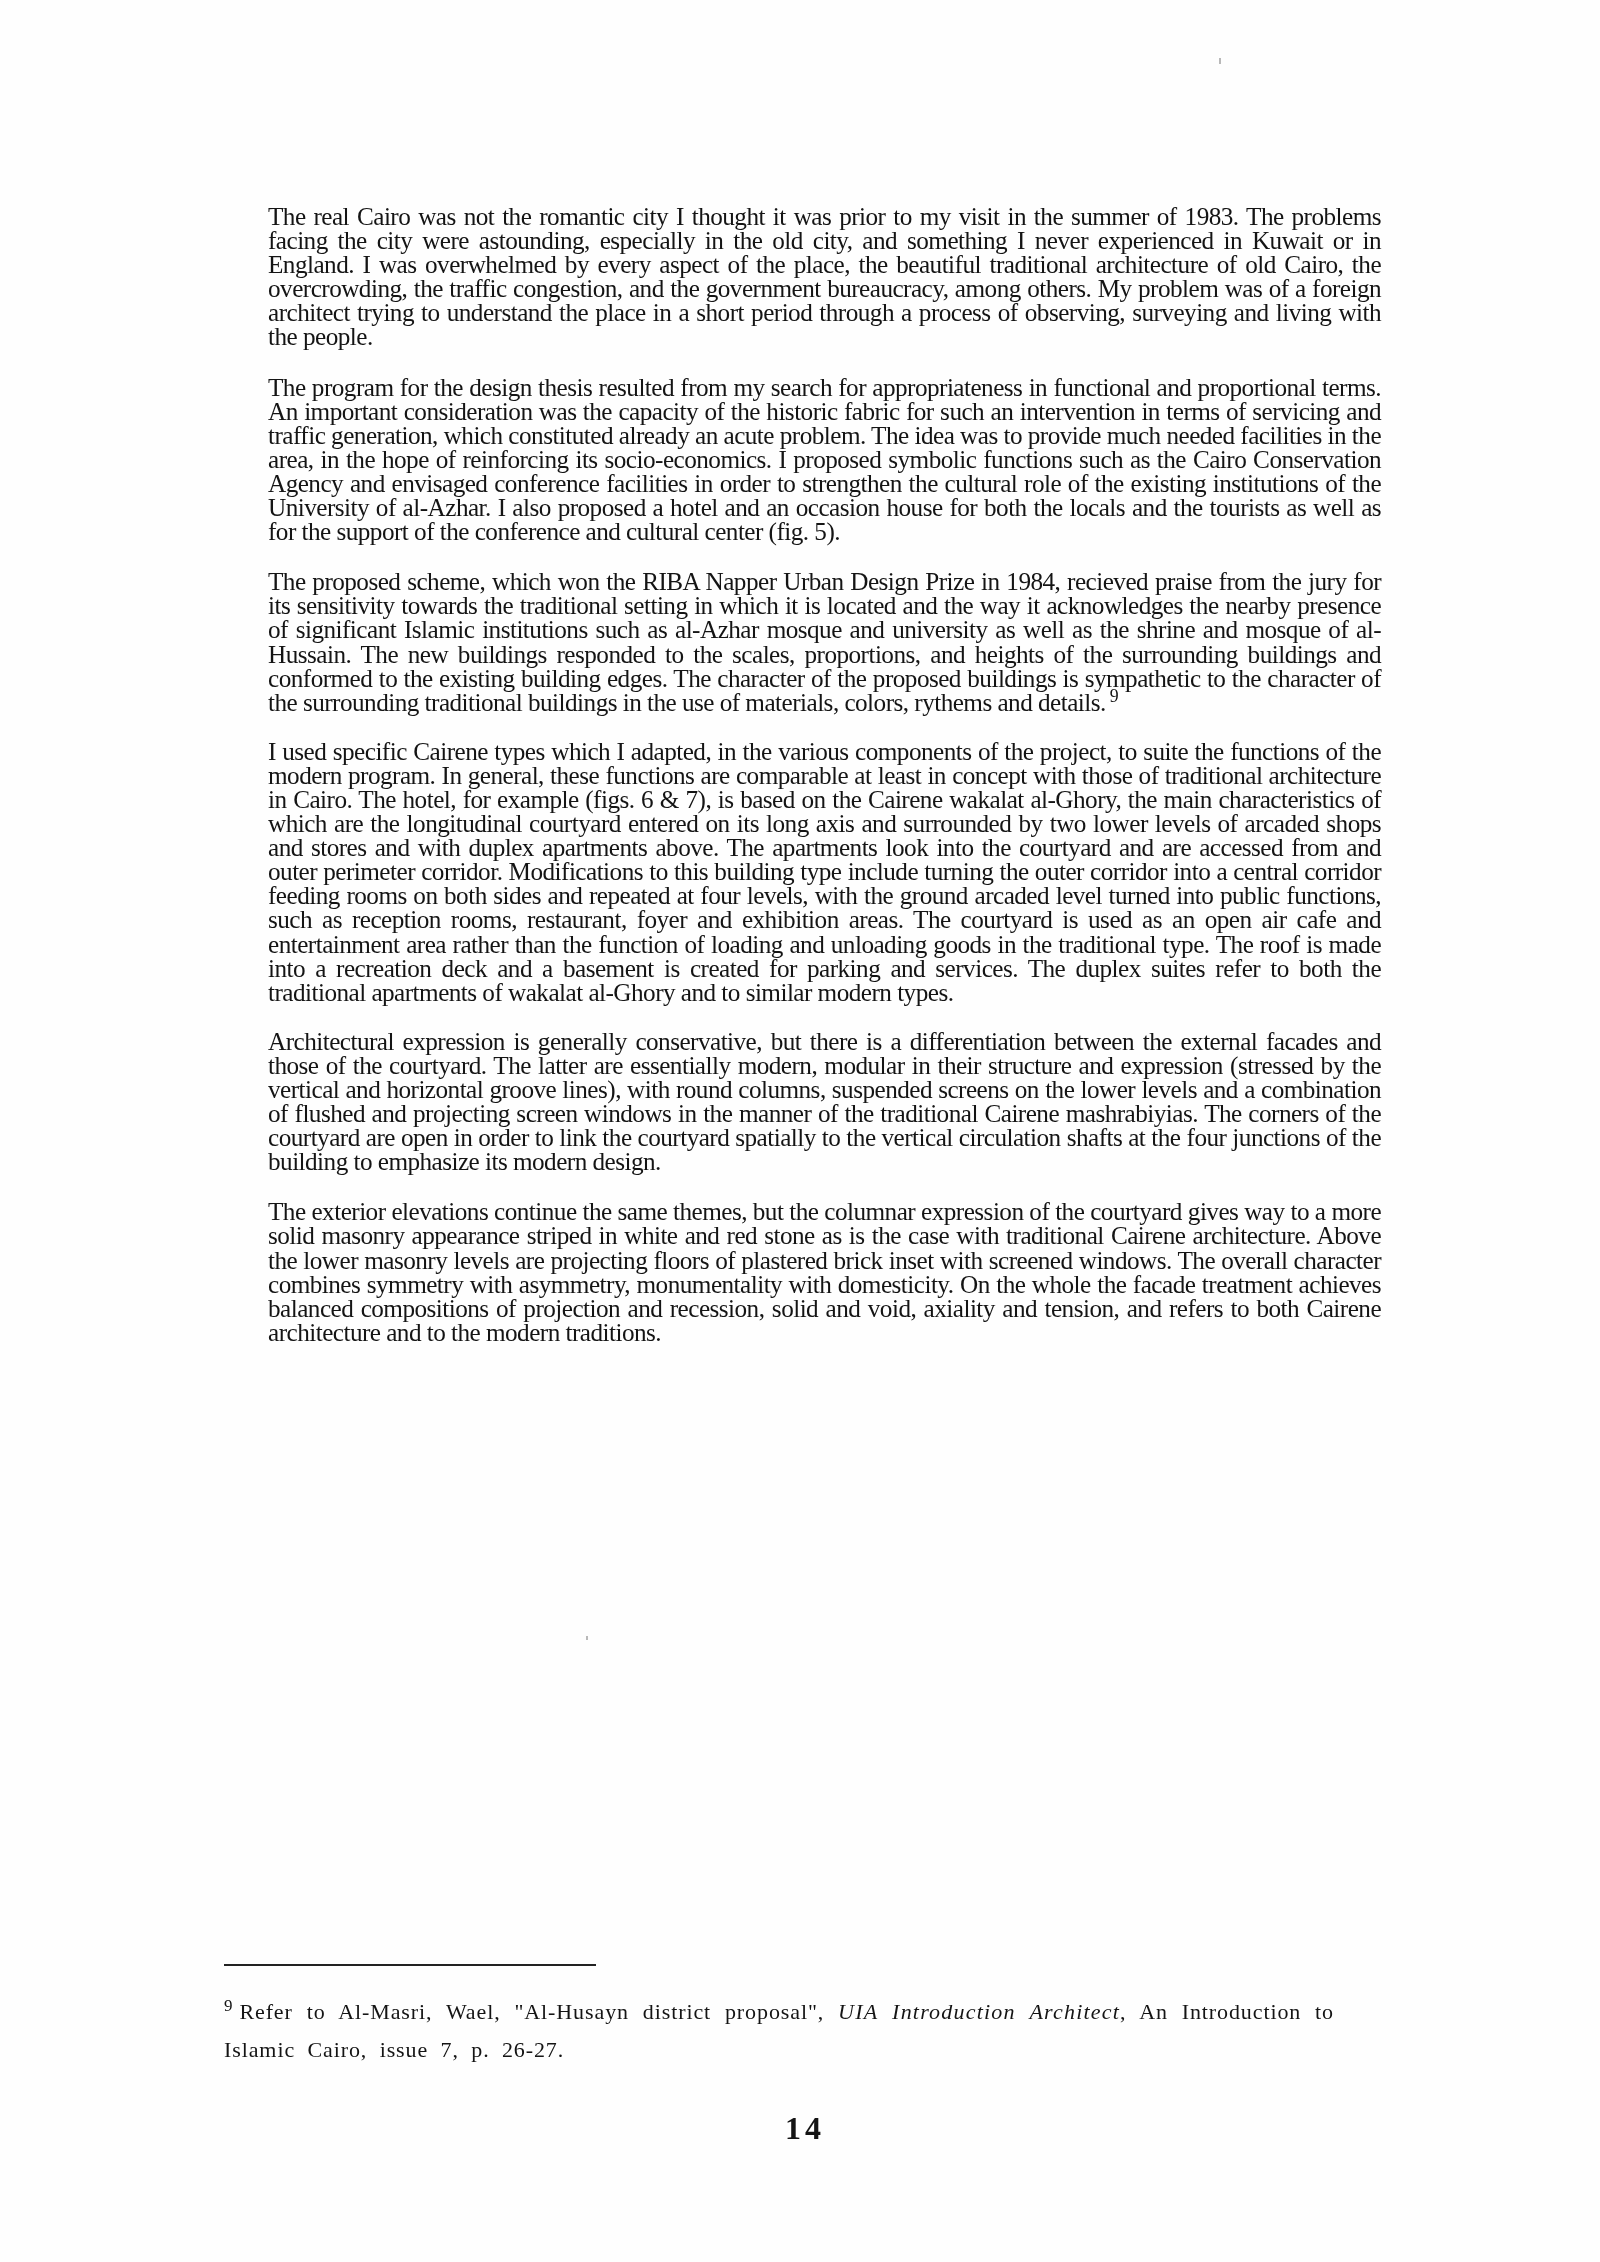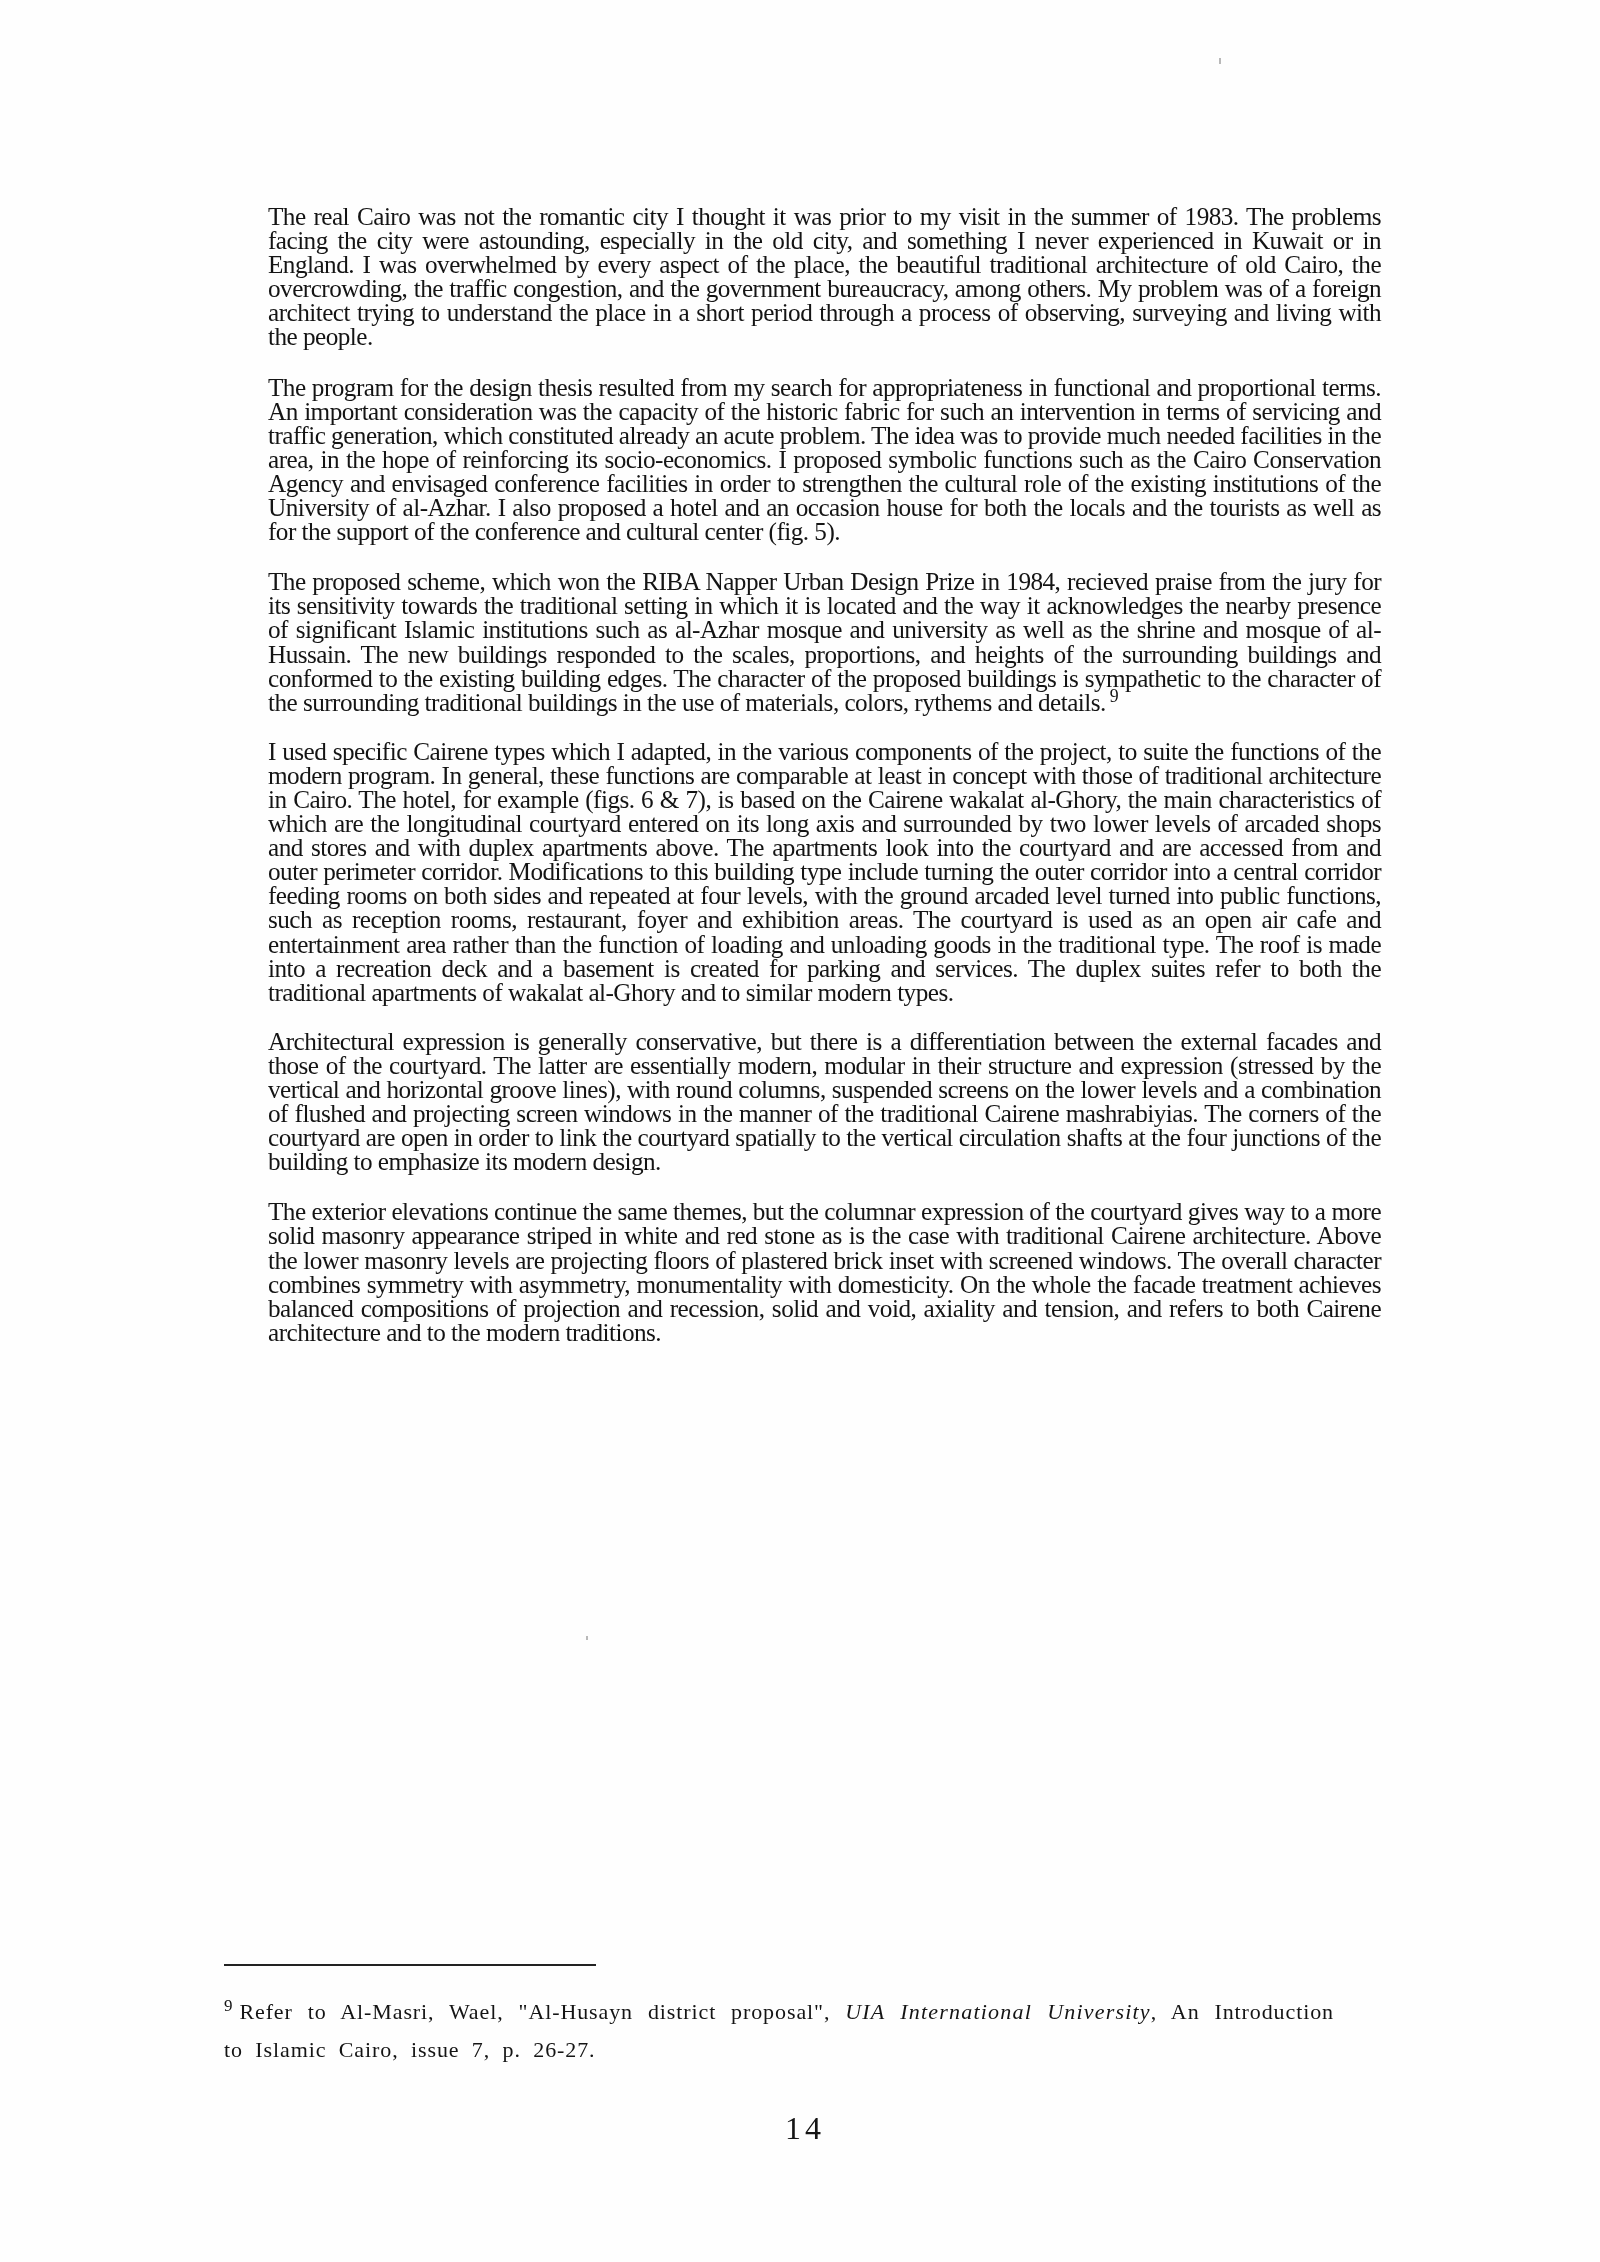--- a/index.html
+++ b/index.html
@@ -121,7 +121,7 @@
   <div class="footnote-rule"></div>
 
   <div class="footnote">
-    <span class="fn-num">9</span><span>Refer to Al-Masri, Wael, "Al-Husayn district proposal", </span><i>UIA International University</i><span>, An Introduction to Islamic Cairo, issue 7, p. 26-27.</span>
+    <span class="fn-num">9</span><span>Refer to Al-Masri, Wael, "Al-Husayn district proposal", </span><i>UIA Introduction Architect</i><span>, An Introduction to Islamic Cairo, issue 7, p. 26-27.</span>
   </div>
 
   <div class="page-number">14</div>

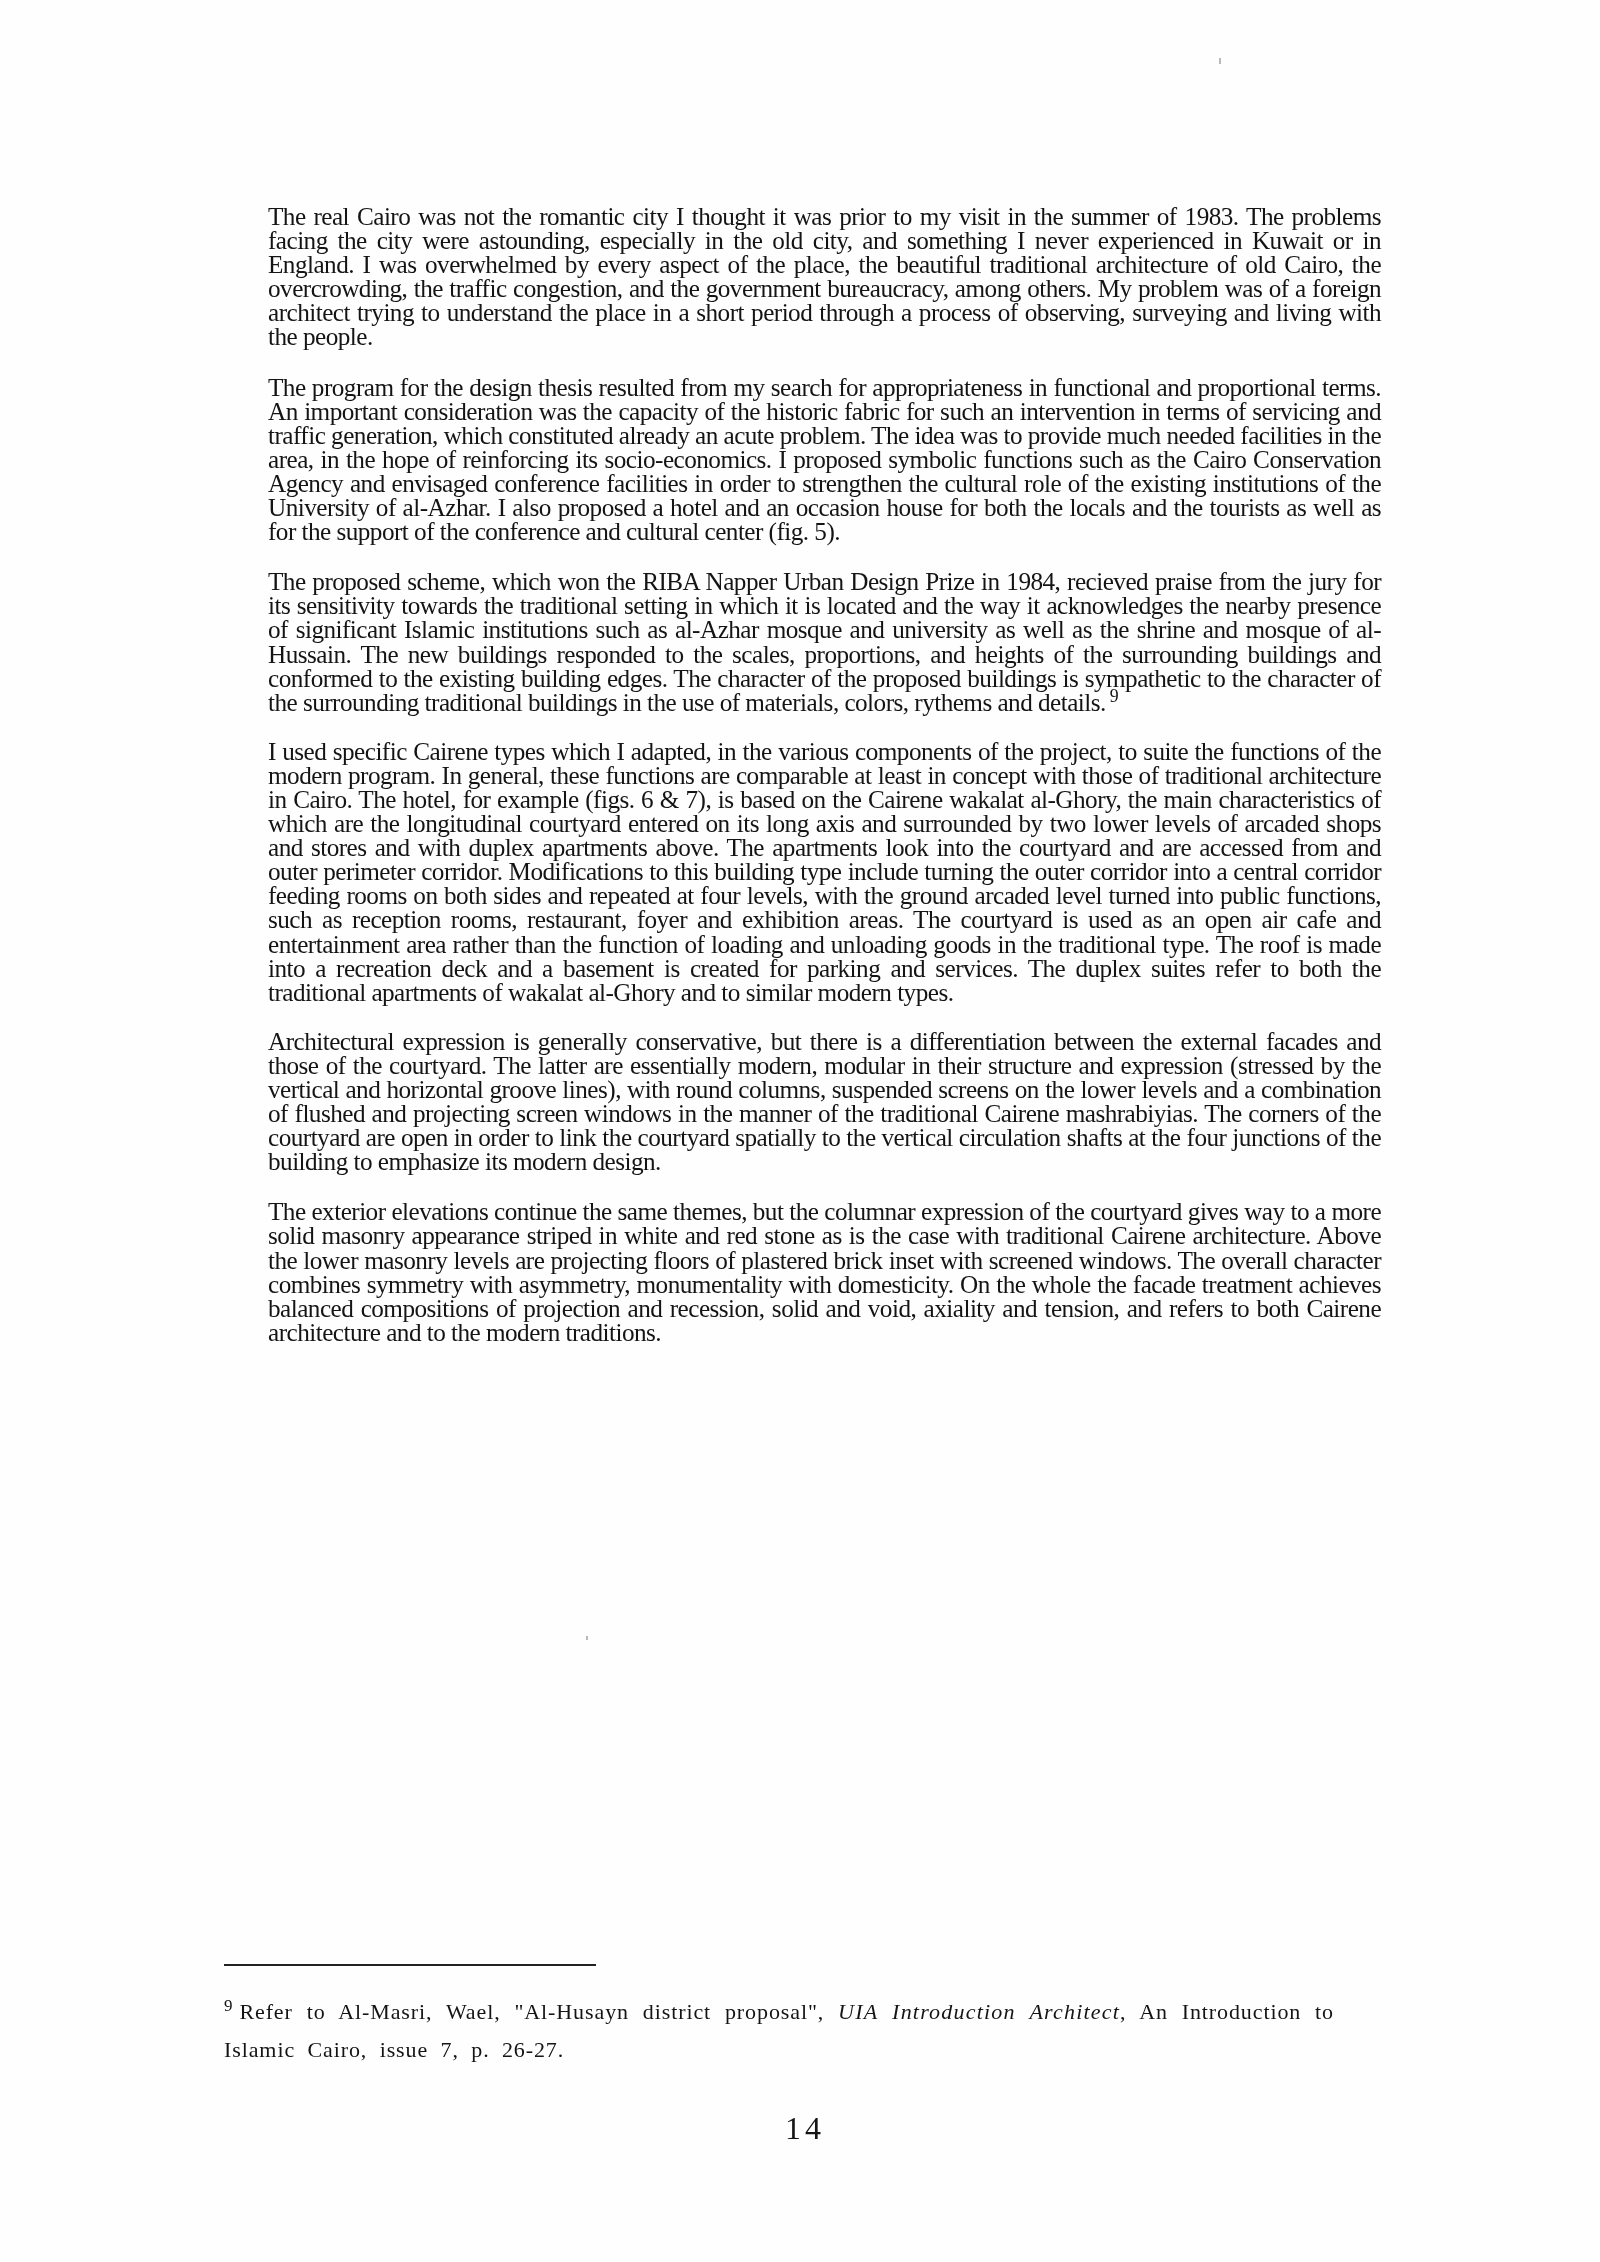--- a/index.html
+++ b/index.html
@@ -85,6 +85,7 @@
     letter-spacing: 4px;
     padding-left: 10px;
     box-sizing: border-box;
+    font-weight: bold;
   }
   .speck {
     position: absolute;

